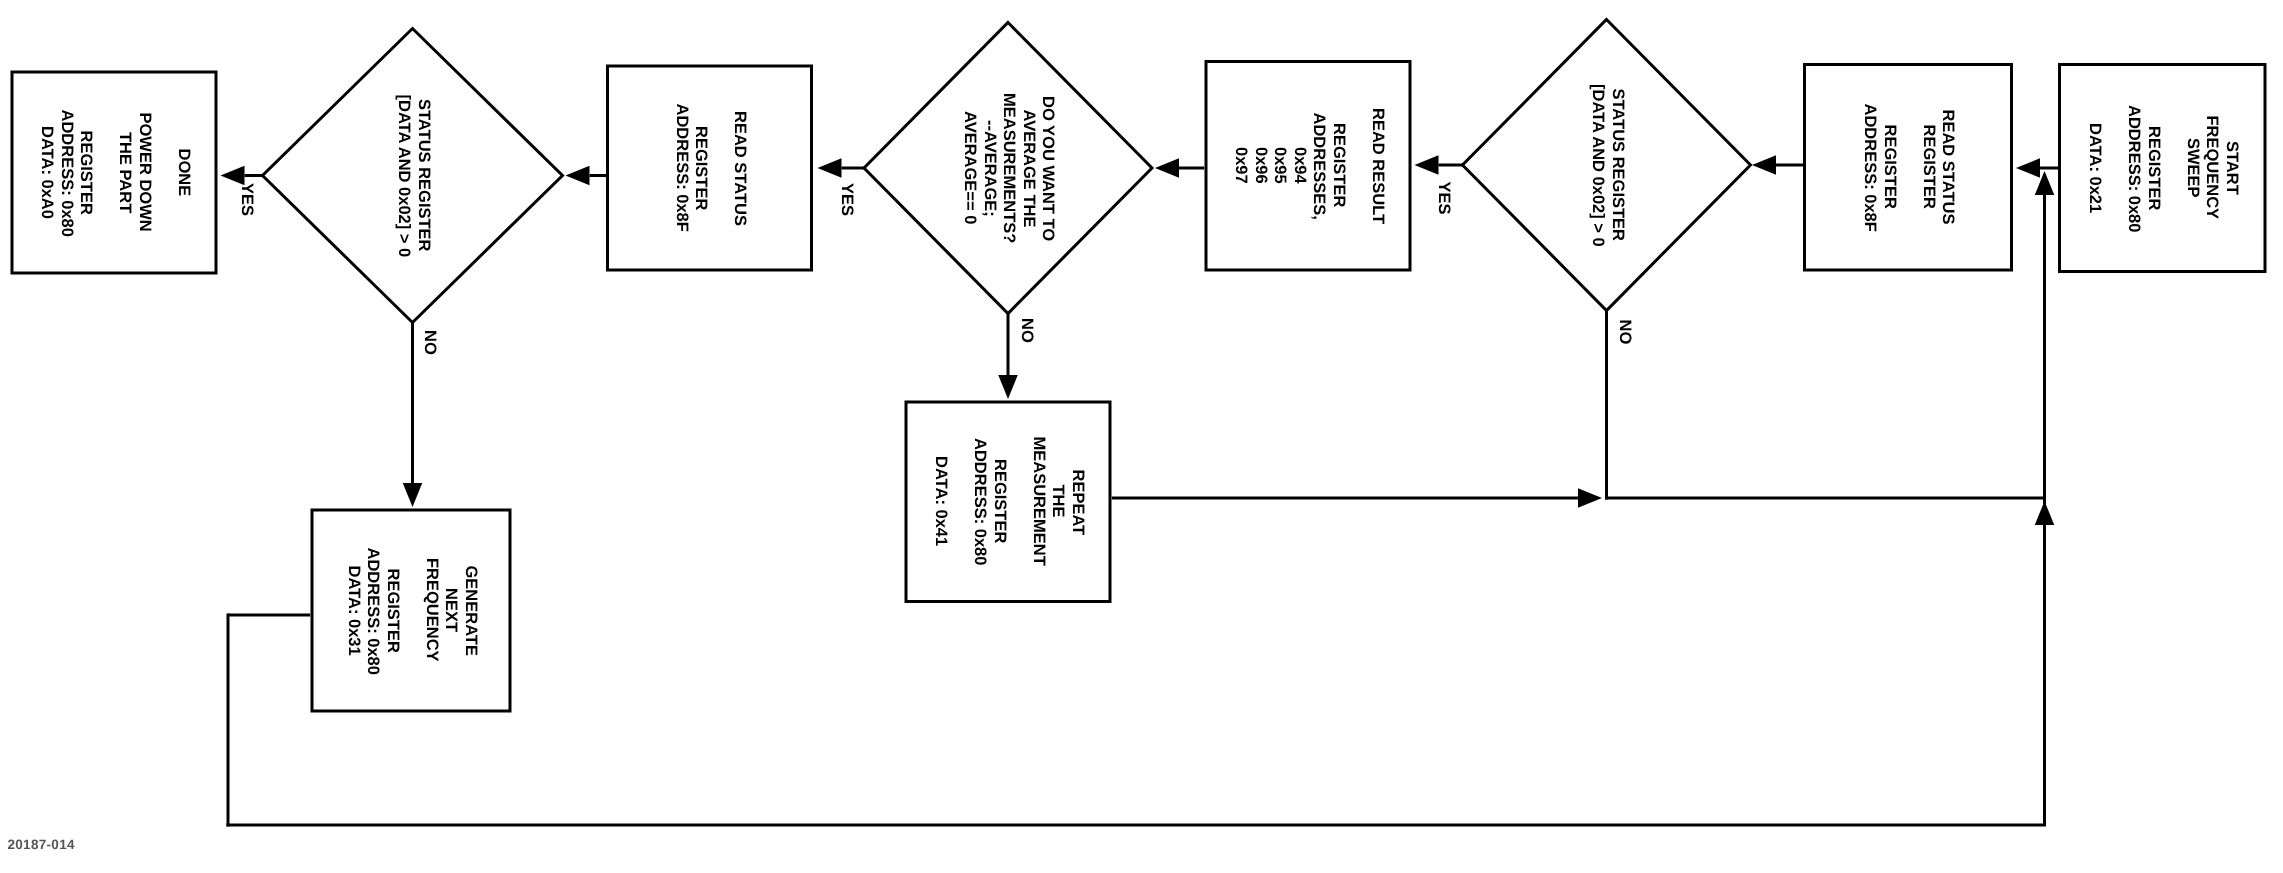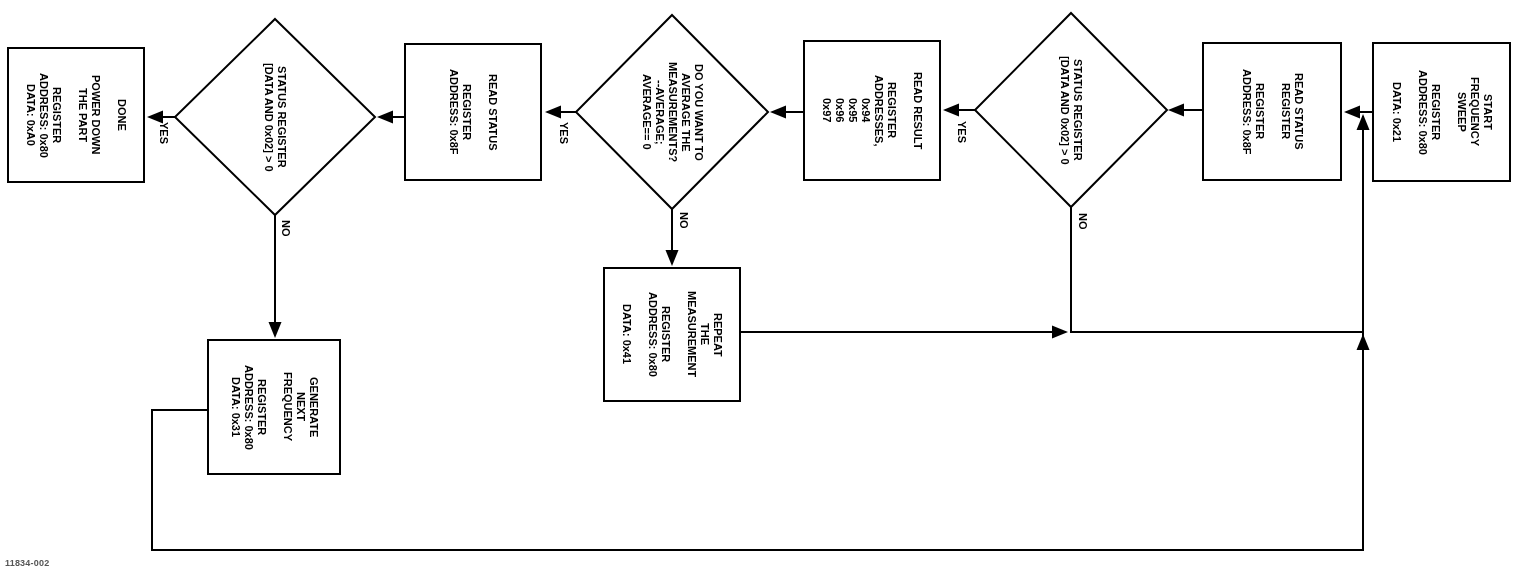--- a/index.html
+++ b/index.html
@@ -202,7 +202,7 @@
   <div class="rlabel" style="left:158px; top:122px;">YES</div>
   <div class="rlabel" style="left:280px; top:220px;">NO</div>
 
-  <div class="figlabel">11834-002</div>
+  <div class="figlabel">20187-014</div>
 
 </div>
 

